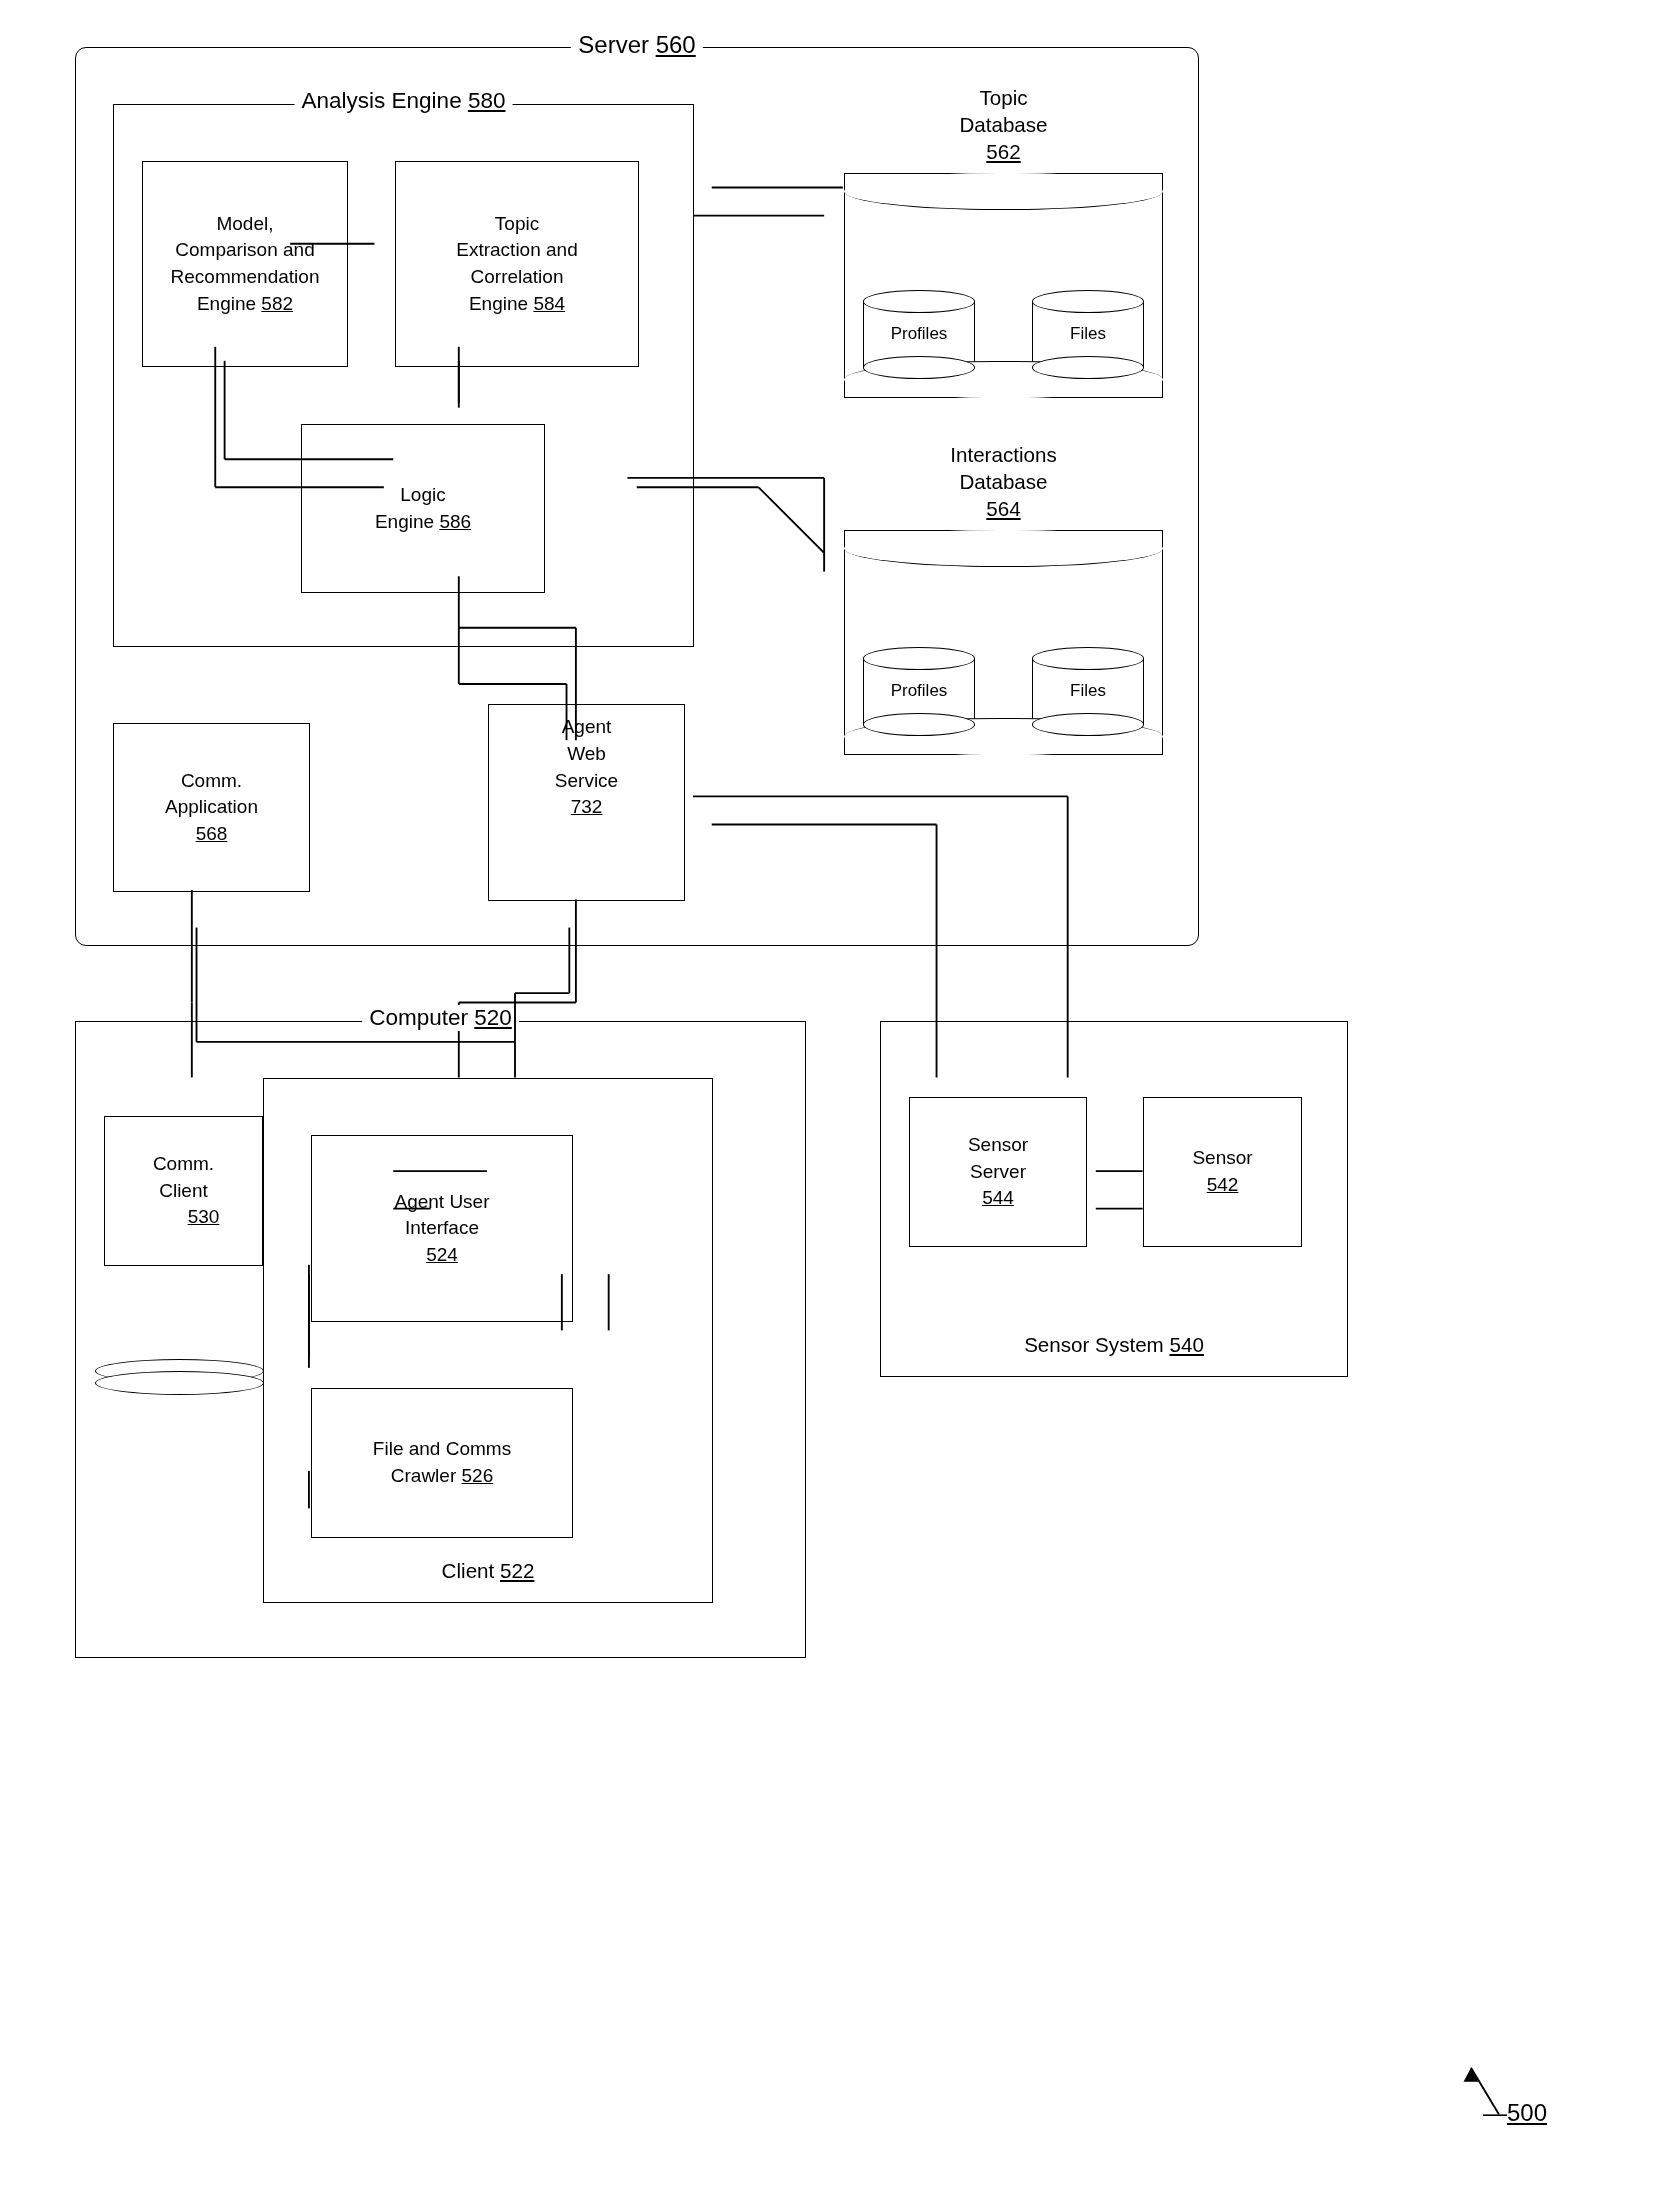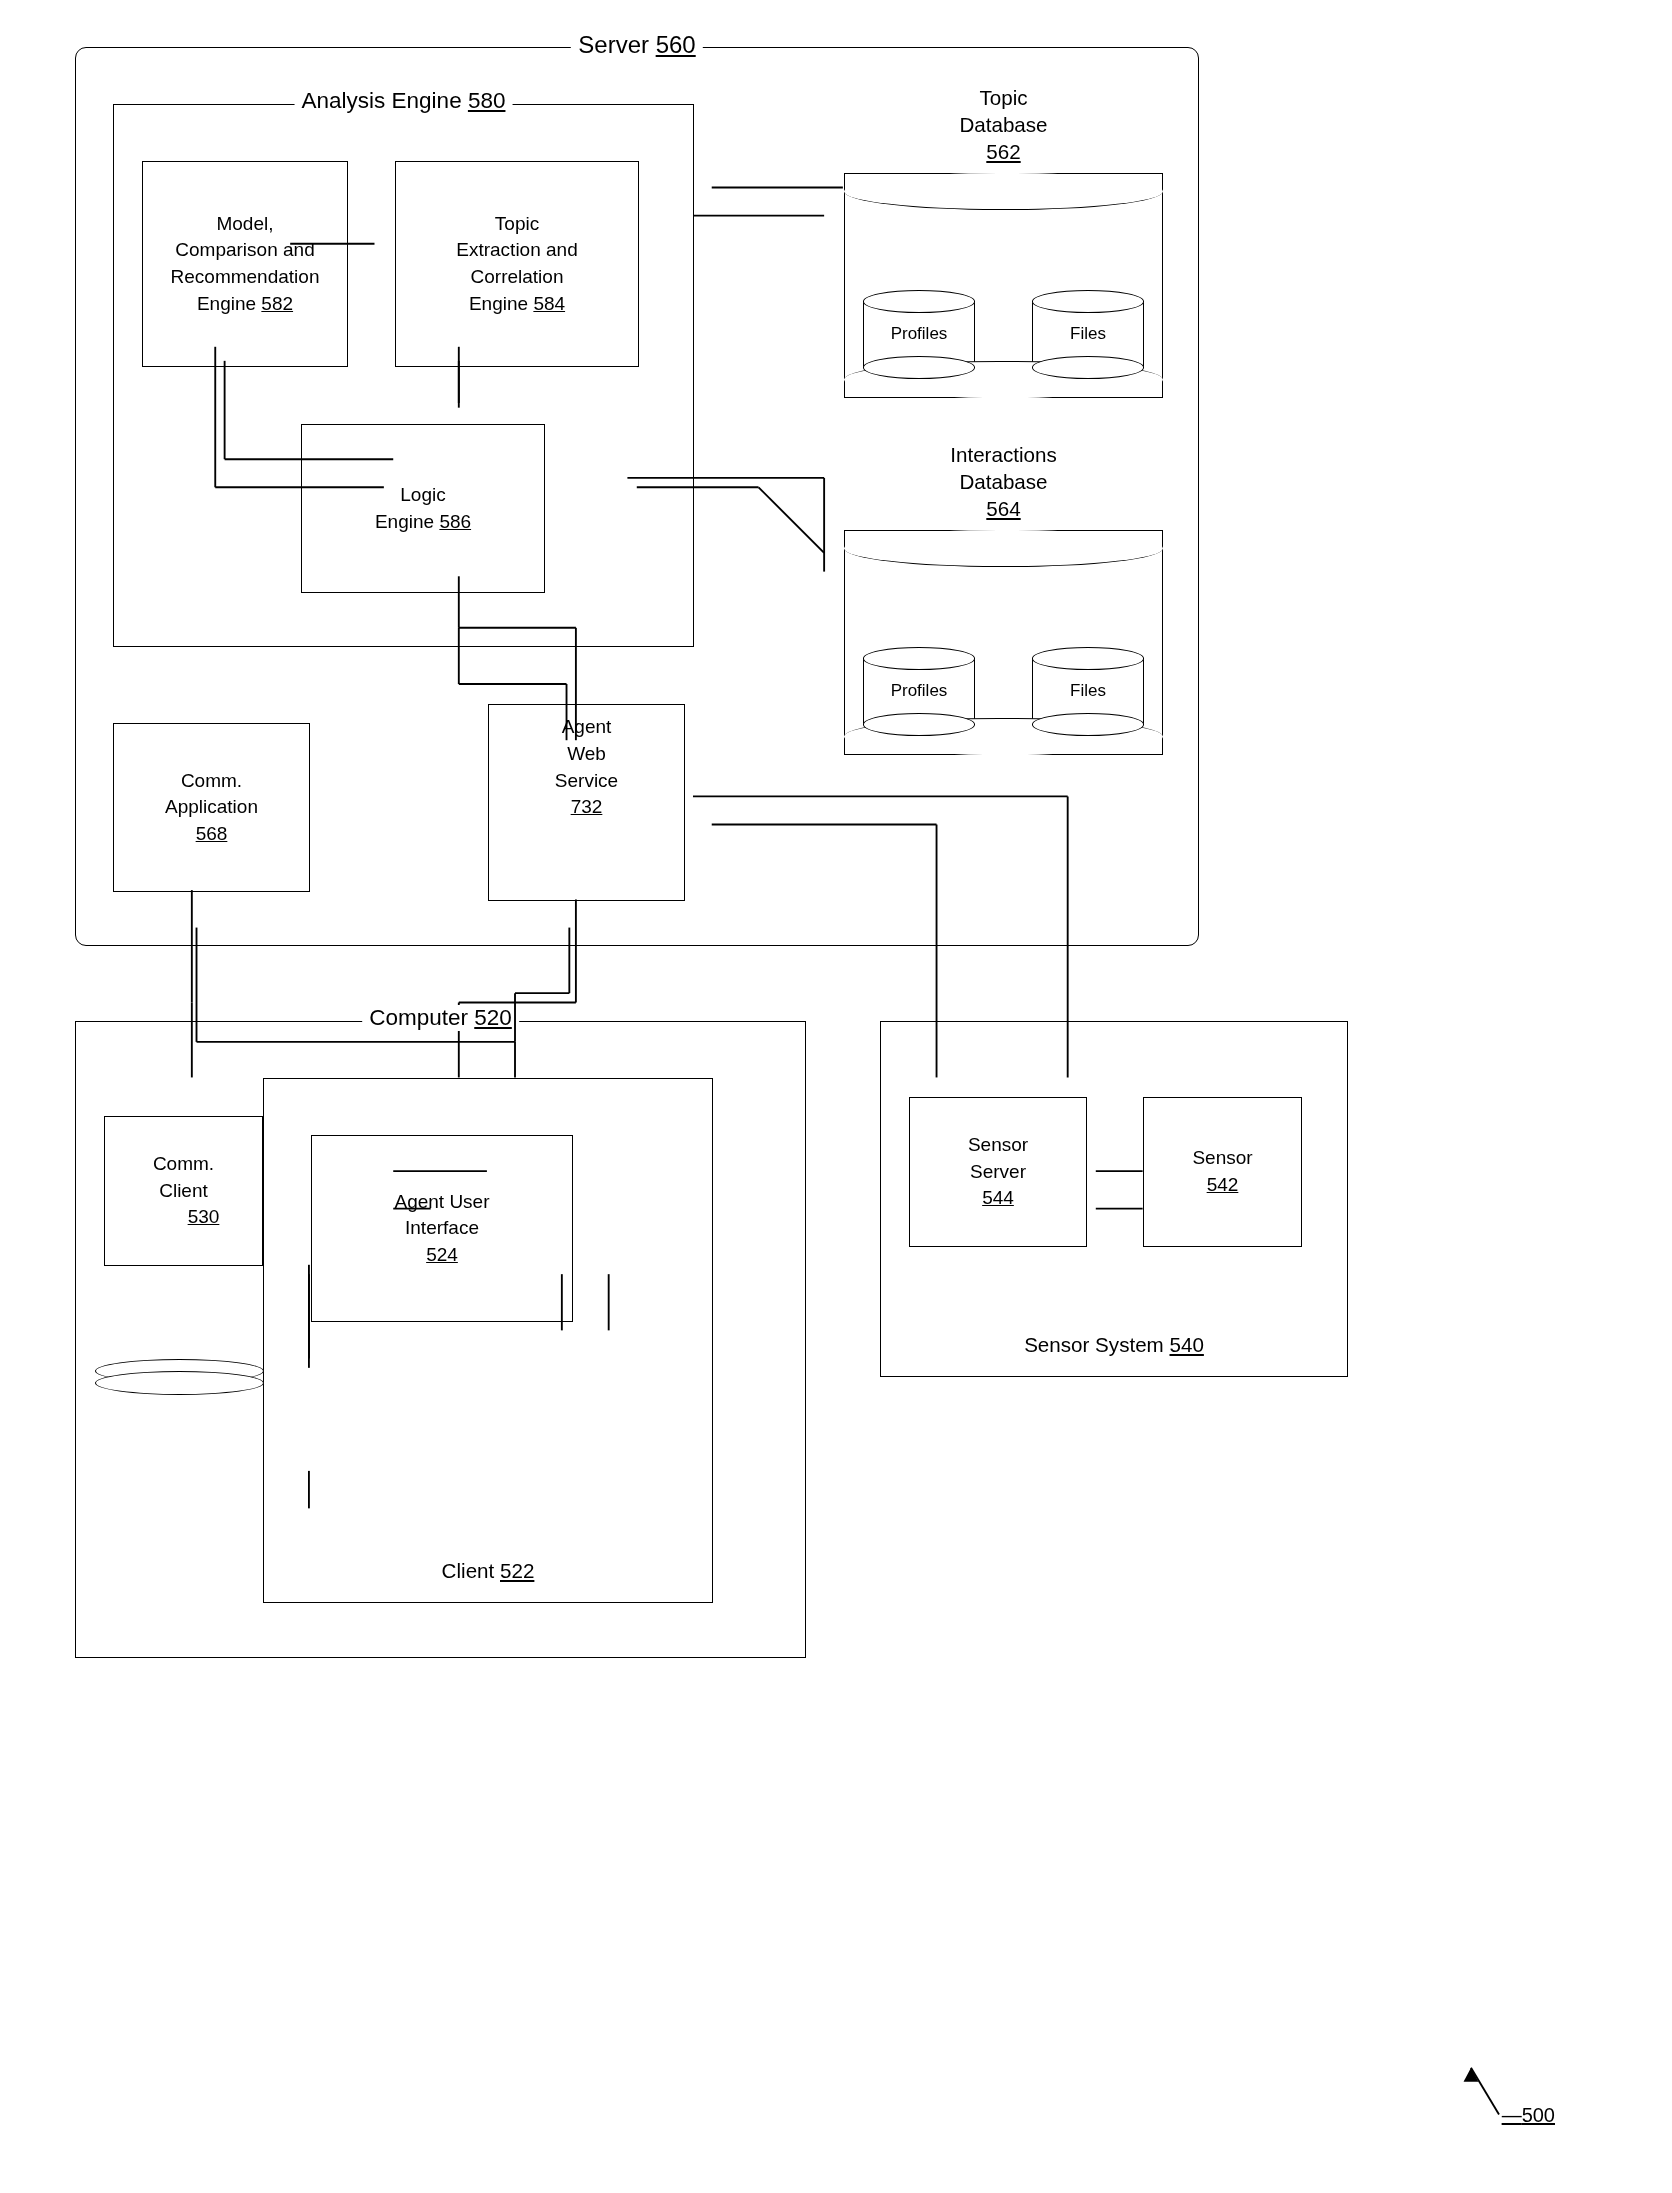--- a/index.html
+++ b/index.html
@@ -493,6 +493,12 @@
         </div>
       </div>
 
+      <div class="file-comms-box">
+        <div>
+          <span>File and Comms</span><br>
+          <span>Crawler</span> <u>526</u>
+        </div>
+      </div>
     </div>
 
   </div>

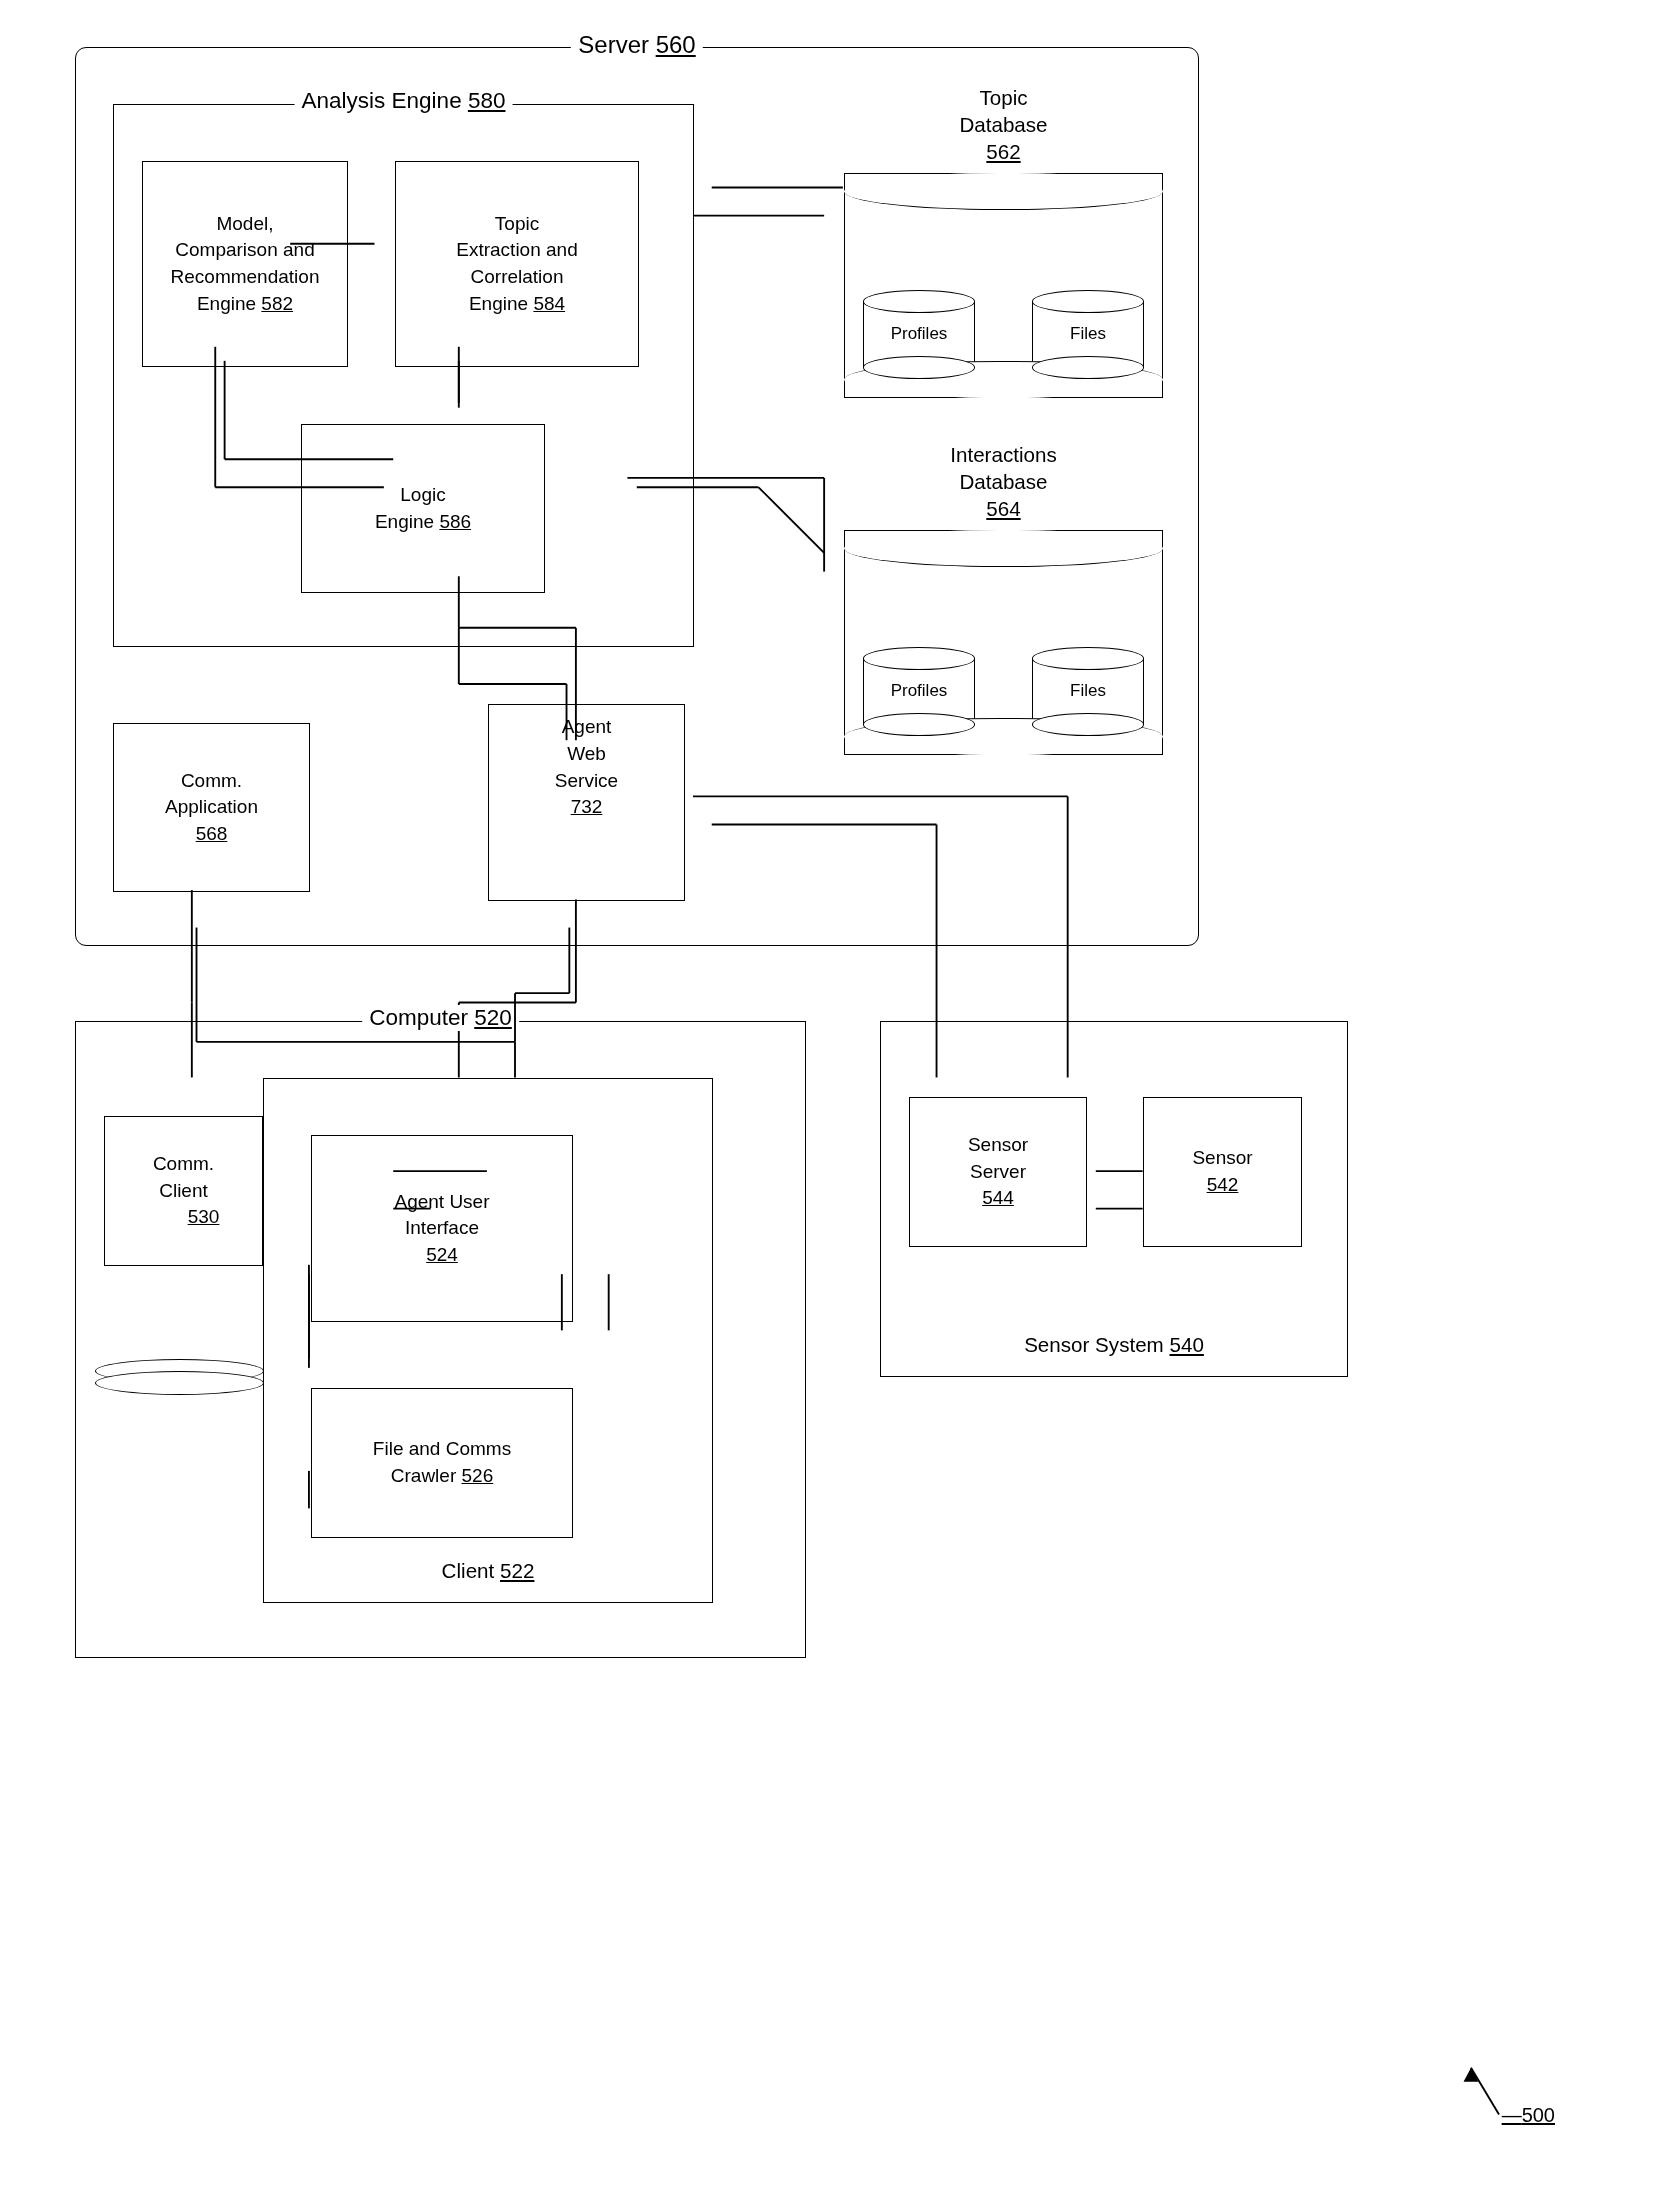--- a/index.html
+++ b/index.html
@@ -529,7 +529,7 @@
       <line x1="60" y1="70" x2="30" y2="20" stroke="#000" stroke-width="2"></line>
       <polygon points="30,20 22,35 38,35" fill="#000"></polygon>
     </svg>
-    <span style="font-size:20px; position:absolute; bottom:0; right:0;text-decoration:underline;">—<u>500</u></span>
+    <span style="font-size:24px; position:absolute; bottom:0; right:8px;">—<u>500</u></span>
   </div>
 
 </div>

